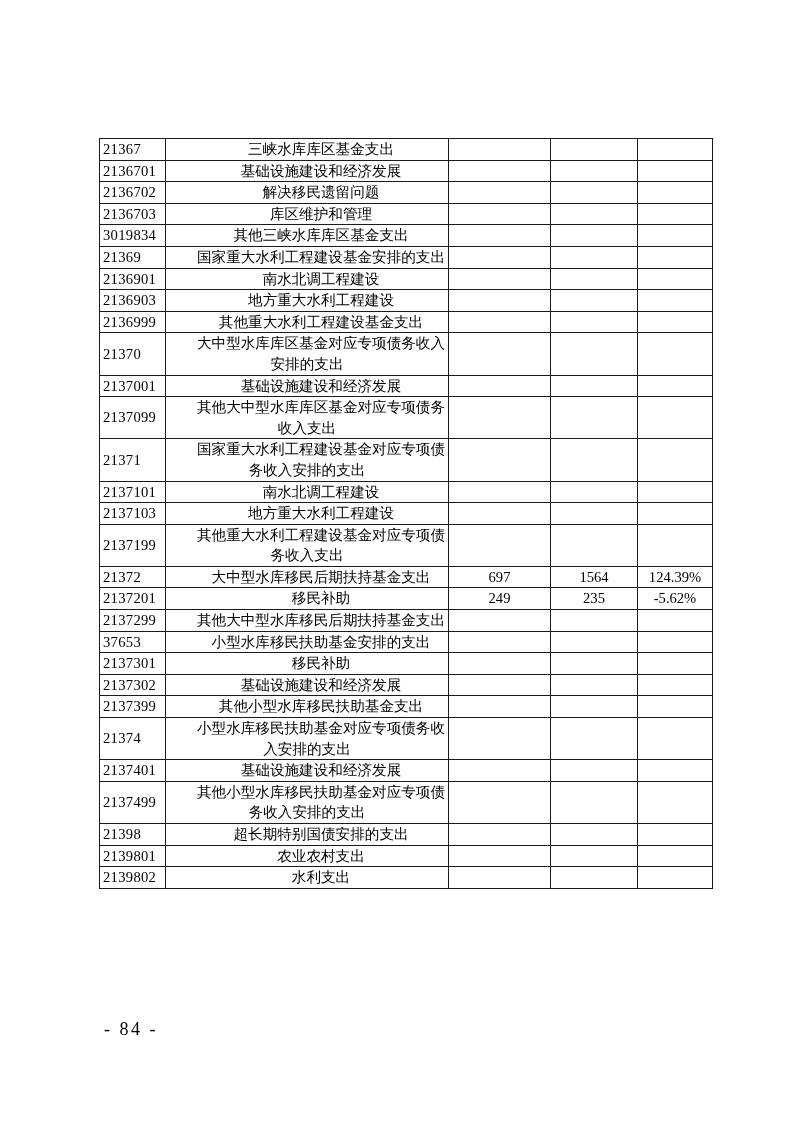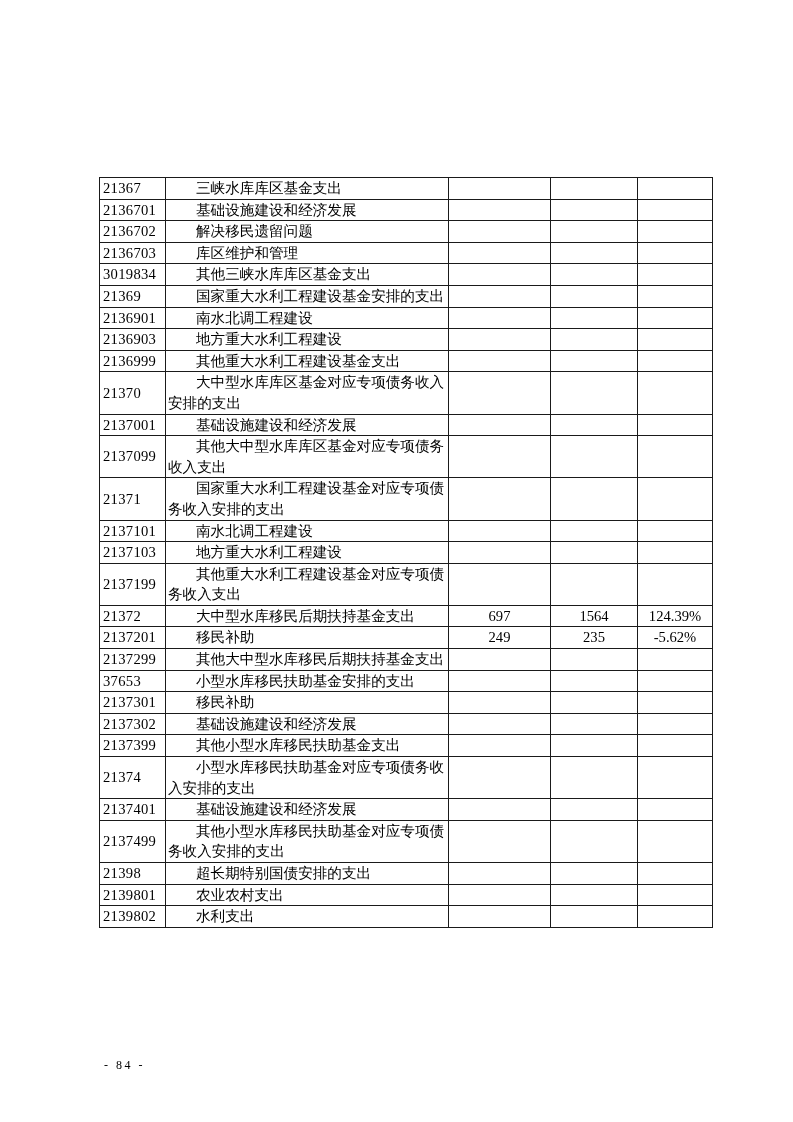--- a/index.html
+++ b/index.html
@@ -11,7 +11,7 @@
     color: #000;
     overflow: hidden;
   }
-  .sheet { position: absolute; inset: 0; background: #ffffff; margin-top: 39px; }
+  .sheet { position: absolute; inset: 0; background: #ffffff; }
 
   table.budget-table {
     position: absolute;

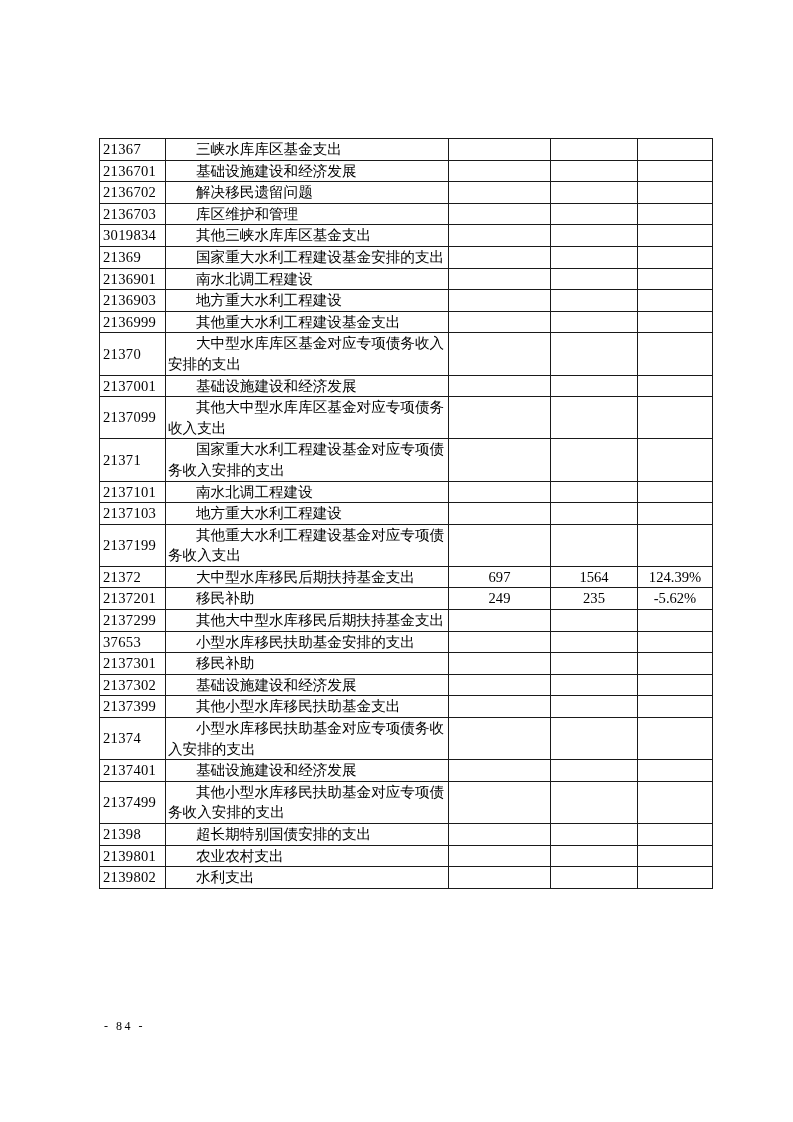--- a/index.html
+++ b/index.html
@@ -30,7 +30,7 @@
     overflow: hidden;
   }
   .budget-table td.c0 { padding-left: 3px; letter-spacing: 0.3px; }
-  .budget-table td.c1 { padding: 0 2px; text-indent: 28px; }
+  .budget-table td.c1 { padding: 0 2px; text-indent: 28px; text-align: center; }
   .budget-table td.c2,
   .budget-table td.c3,
   .budget-table td.c4 { text-align: center; }

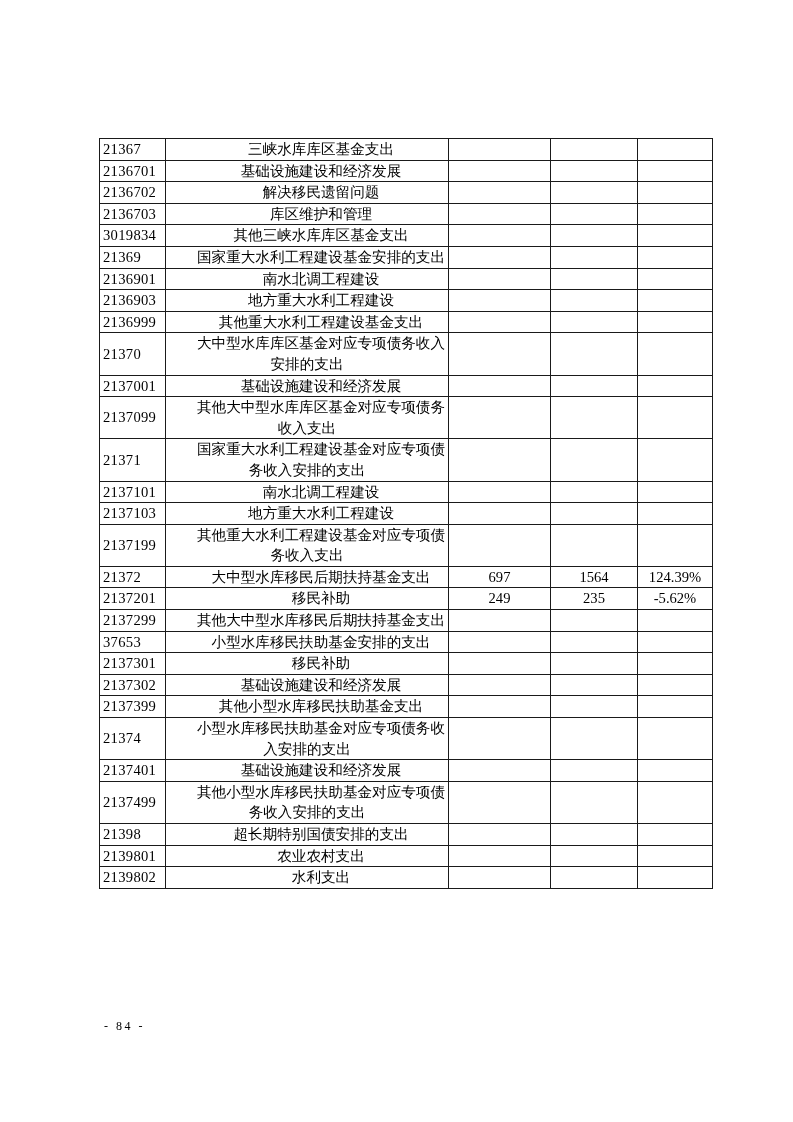--- a/index.html
+++ b/index.html
@@ -38,7 +38,7 @@
   .page-num {
     position: absolute;
     left: 104px; top: 1019px;
-    font-size: 12px;
+    font-size: 18px;
     letter-spacing: 2.5px;
     white-space: pre;
   }

